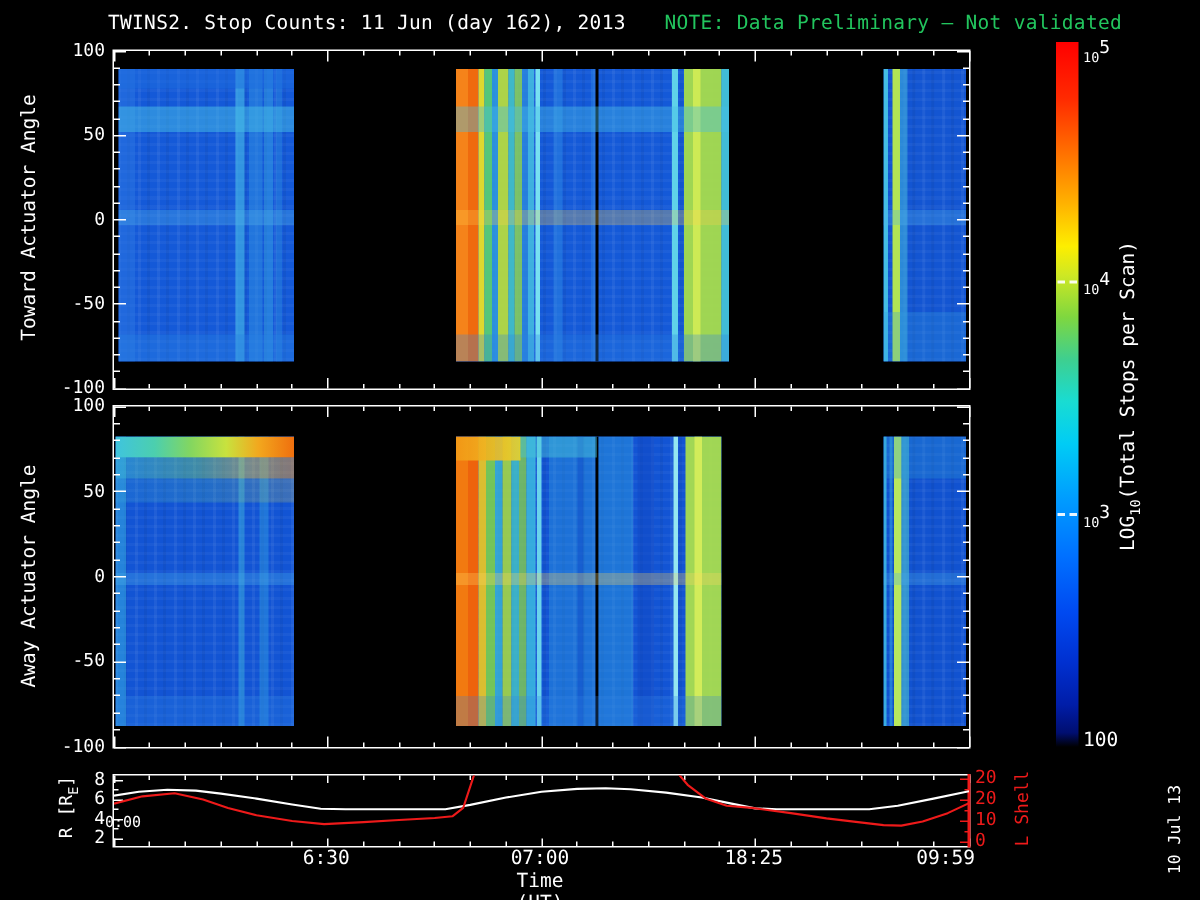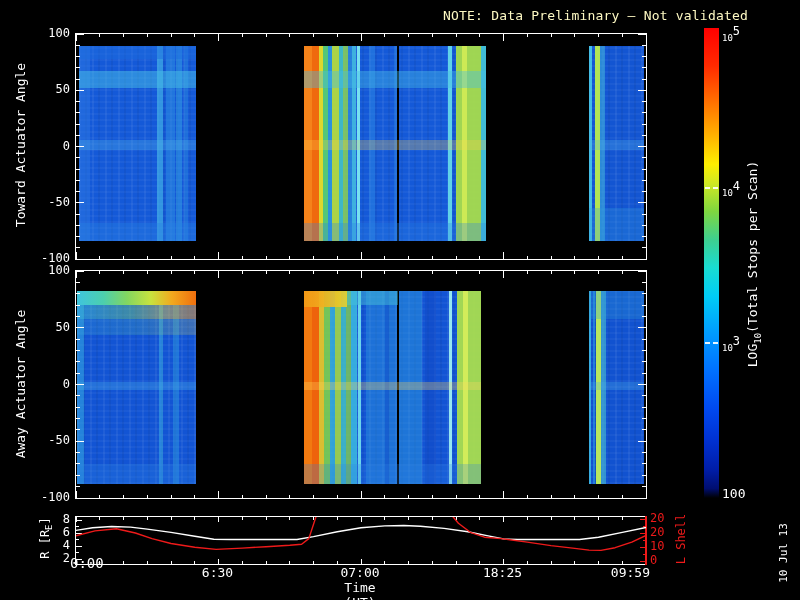--- a/index.html
+++ b/index.html
@@ -18,6 +18,7 @@
 <body>
 
 <div id="fig">
+  <span class="abs ttl" style="left:72px;top:8px;">TWINS2. Stop Counts: 11 Jun (day 162), 2013</span>
   <span class="abs ttl red" style="left:443px;top:8px;">NOTE: Data Preliminary – Not validated</span>
 
   <div id="spec-toward" class="panel" style="left:75px;top:33px;width:570px;height:225px;">

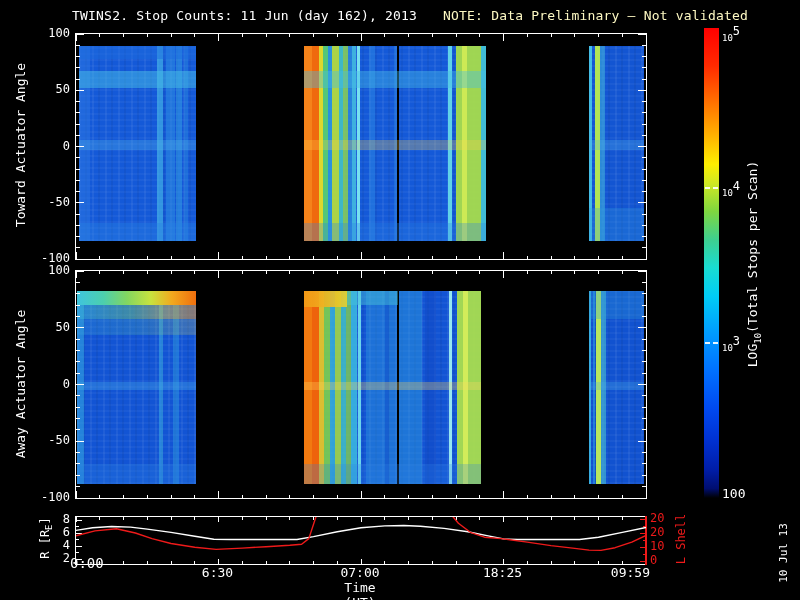--- a/index.html
+++ b/index.html
@@ -8,7 +8,7 @@
   .abs{position:absolute;}
   .panel{position:absolute;border:1px solid #fff;background:#000;}
   .ttl{font-size:13px;letter-spacing:.2px;white-space:pre;}
-  .red{color:#fef9c3;}
+  .red{color:#22c55e;}
   .rot{position:absolute;transform:translate(-50%,-50%) rotate(-90deg);white-space:pre;font-size:13px;}
   .cb-tick{position:absolute;font-size:9px;line-height:10px;white-space:nowrap;}
   .cb-tick sup{font-size:12px;position:relative;top:-2px;}

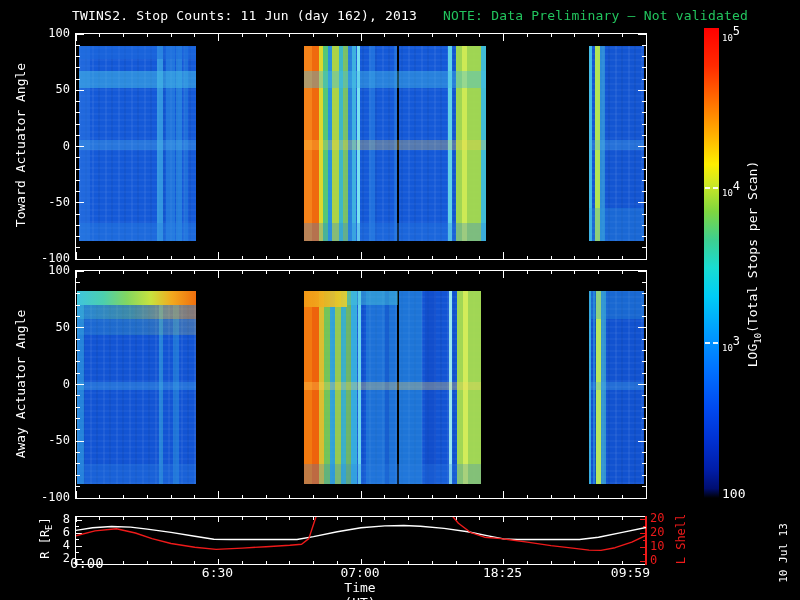--- a/index.html
+++ b/index.html
@@ -395,7 +395,7 @@
   <div class="rot red" style="left:681px;top:539px;font-size:12px;color:#ee1a1a;">L Shell</div>
 
   <div id="xlabels">
-      <div style="position: absolute; top: 555px; font-size: 14px; width: 70px; text-align: left; left: 70px;">0:00</div>
+      <div style="position: absolute; top: 543px; font-size: 10px; width: 70px; text-align: left; left: 70px;">0:00</div>
       <div style="position: absolute; top: 565px; font-size: 13px; width: 70px; text-align: center; left: 182.5px;">6:30</div>
       <div style="position: absolute; top: 565px; font-size: 13px; width: 70px; text-align: center; left: 325px;">07:00</div>
       <div style="position: absolute; top: 565px; font-size: 13px; width: 70px; text-align: center; left: 467.5px;">18:25</div>

